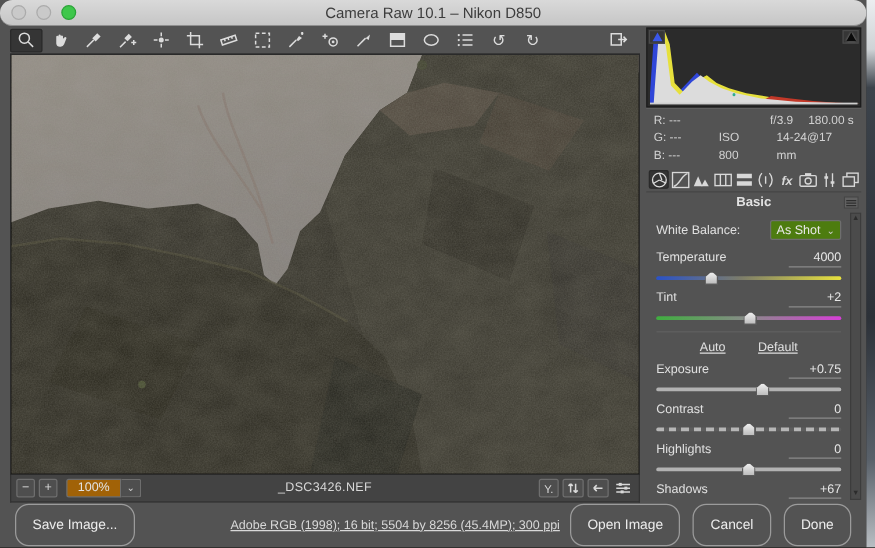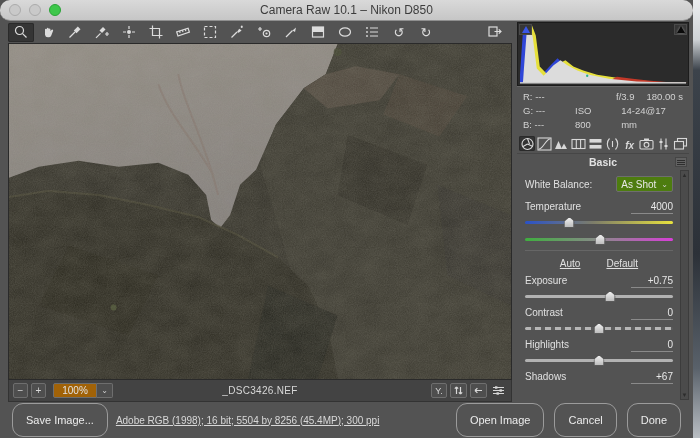--- a/index.html
+++ b/index.html
@@ -435,6 +435,10 @@
           </div>
 
           <div class="slider-row">
+            <div class="sl-top">
+                <span class="sl-label">Tint</span>
+                <span class="sl-val">+2</span>
+              </div>
             <div class="sl-track-wrap">
                 <div class="sl-track t-tint"></div>
                 <div class="thumb" style="left: 51%;"></div>

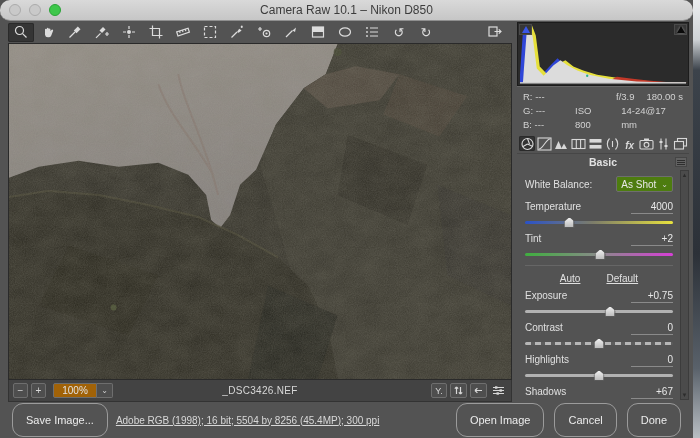--- a/index.html
+++ b/index.html
@@ -103,7 +103,7 @@
   .bottom-bar { height:36px; flex:0 0 auto; display:flex; align-items:center; padding:0 12px; gap:8px; }
   .pill { height:21px; border:1px solid #9b9b9b; border-radius:11px; color:#ececec; font-size:11px;
     display:flex; align-items:center; padding:16px 13px; background:transparent; }
-  .workflow { flex:1; text-align:left; color:#d8d8d8; font-size:10px; text-decoration:underline; }
+  .workflow { flex:1; text-align:right; color:#d8d8d8; font-size:10px; text-decoration:underline; }
   .btn-group { display:flex; gap:10px; }
 </style>
 </head>

